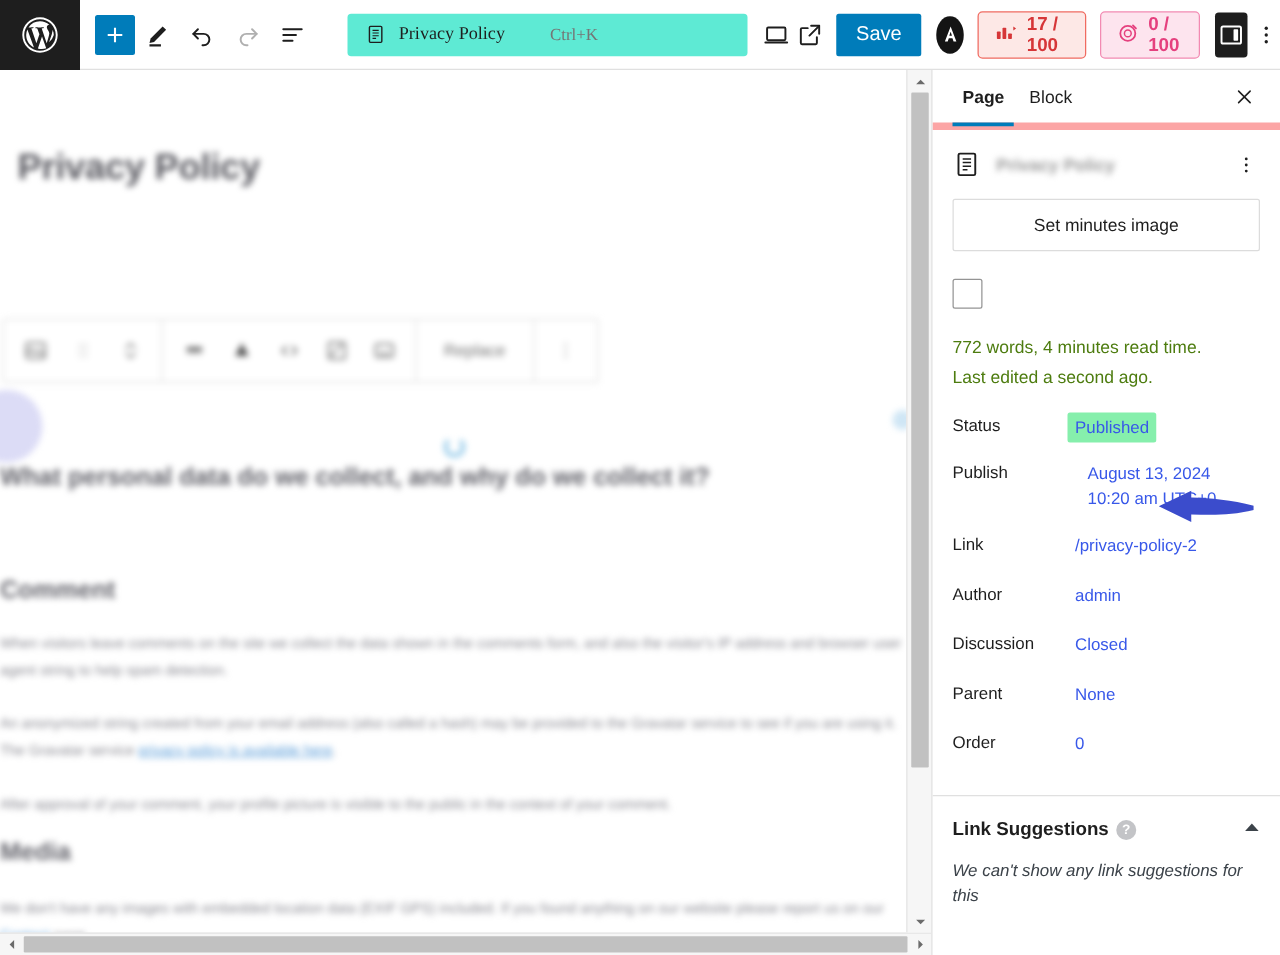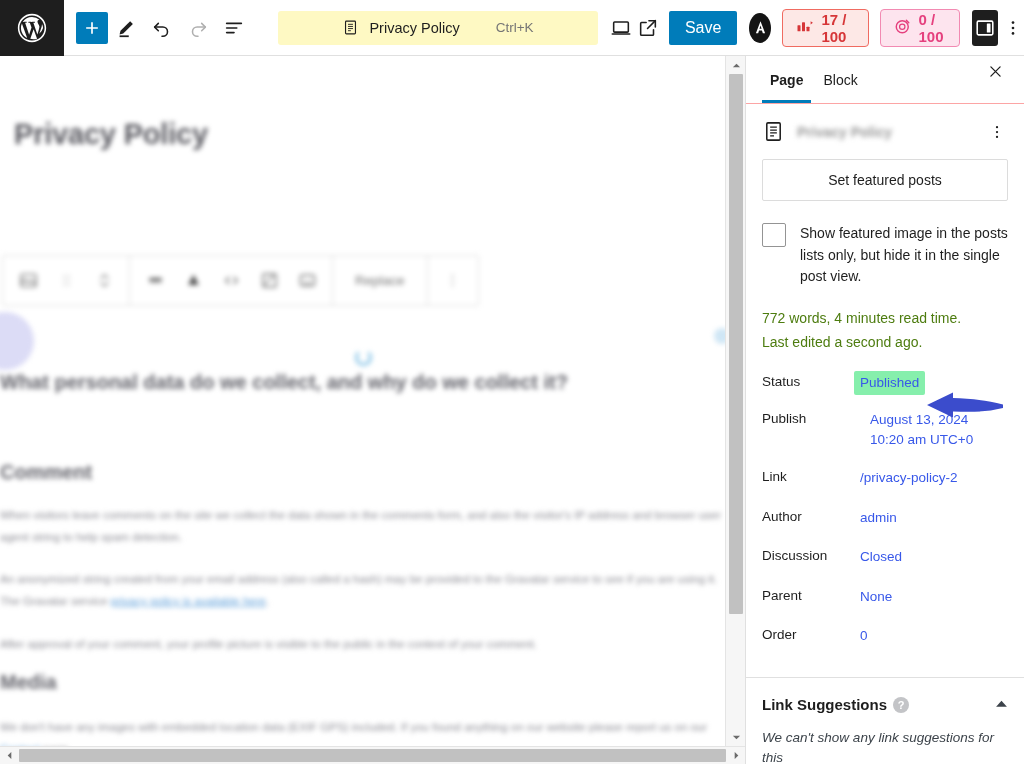--- a/index.html
+++ b/index.html
@@ -36,9 +36,9 @@
   .tb-icon.disabled { opacity: 0.35; }
 
   .cmdpalette {
-    height: 34px; background: #fef9c3; border-radius: 3px;
+    height: 34px; background: #5eead4; border-radius: 3px;
     display: flex; align-items: center; gap: 10px; padding: 0 14px;
-    margin-left: 26px; min-width: 320px; justify-content: center; cursor: pointer;
+    margin-left: 26px; min-width: 320px; cursor: pointer; font-family: Liberation Serif, serif;
   }
   .cmdpalette .doc-ico svg { width: 17px; height: 17px; display:block; }
   .cmd-title { font-size: 14.5px; color: #1e1e1e; }

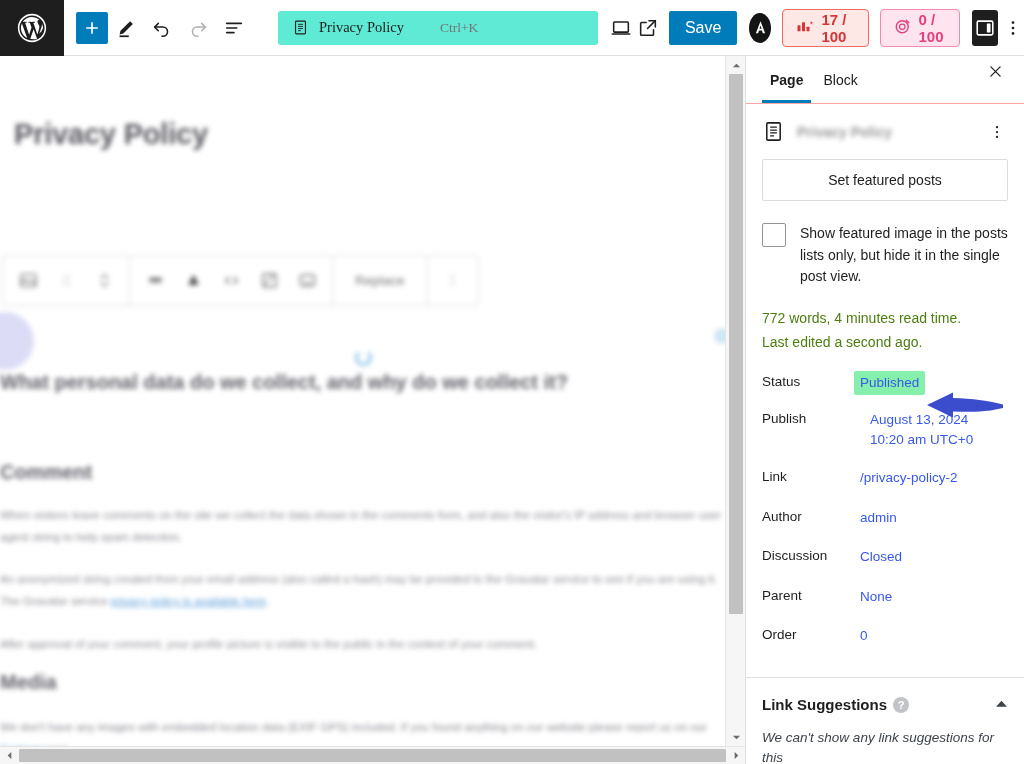--- a/index.html
+++ b/index.html
@@ -145,7 +145,7 @@
     background: #ffffff; border-left: 1px solid #e0e0e0; overflow: hidden;
   }
   .sb-tabs {
-    height: 48px; display: flex; border-bottom: 1px solid #fca5a5;
+    height: 48px; display: flex; align-items: center; border-bottom: 6px solid #fca5a5;
     padding: 0 14px; position: relative;
   }
   .sb-tab {

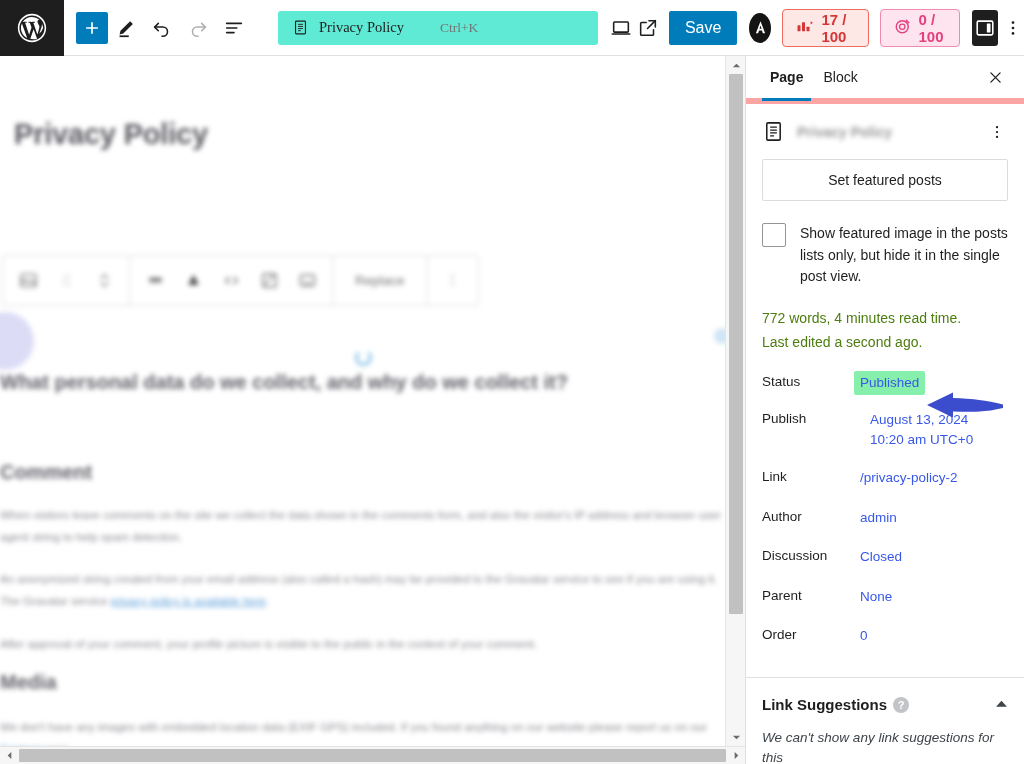--- a/index.html
+++ b/index.html
@@ -470,7 +470,7 @@
         </span>
       </div>
 
-      <button class="featured-btn">Set featured posts</button>
+      <button class="featured-btn">Set minutes image</button>
 
       <div class="chk-row">
         <span class="chk-box"></span>

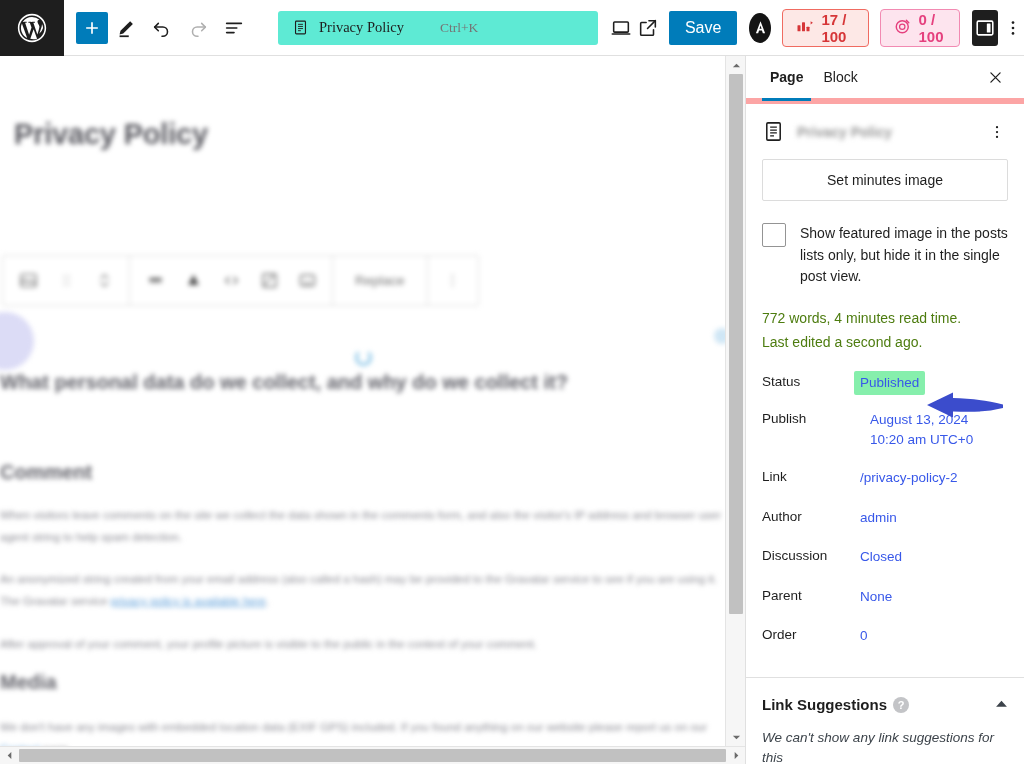--- a/index.html
+++ b/index.html
@@ -474,7 +474,6 @@
 
       <div class="chk-row">
         <span class="chk-box"></span>
-        <span class="chk-label">Show featured image in the posts lists only, but hide it in the single post view.</span>
       </div>
 
       <div class="meta-note">772 words, 4 minutes read time.</div>

